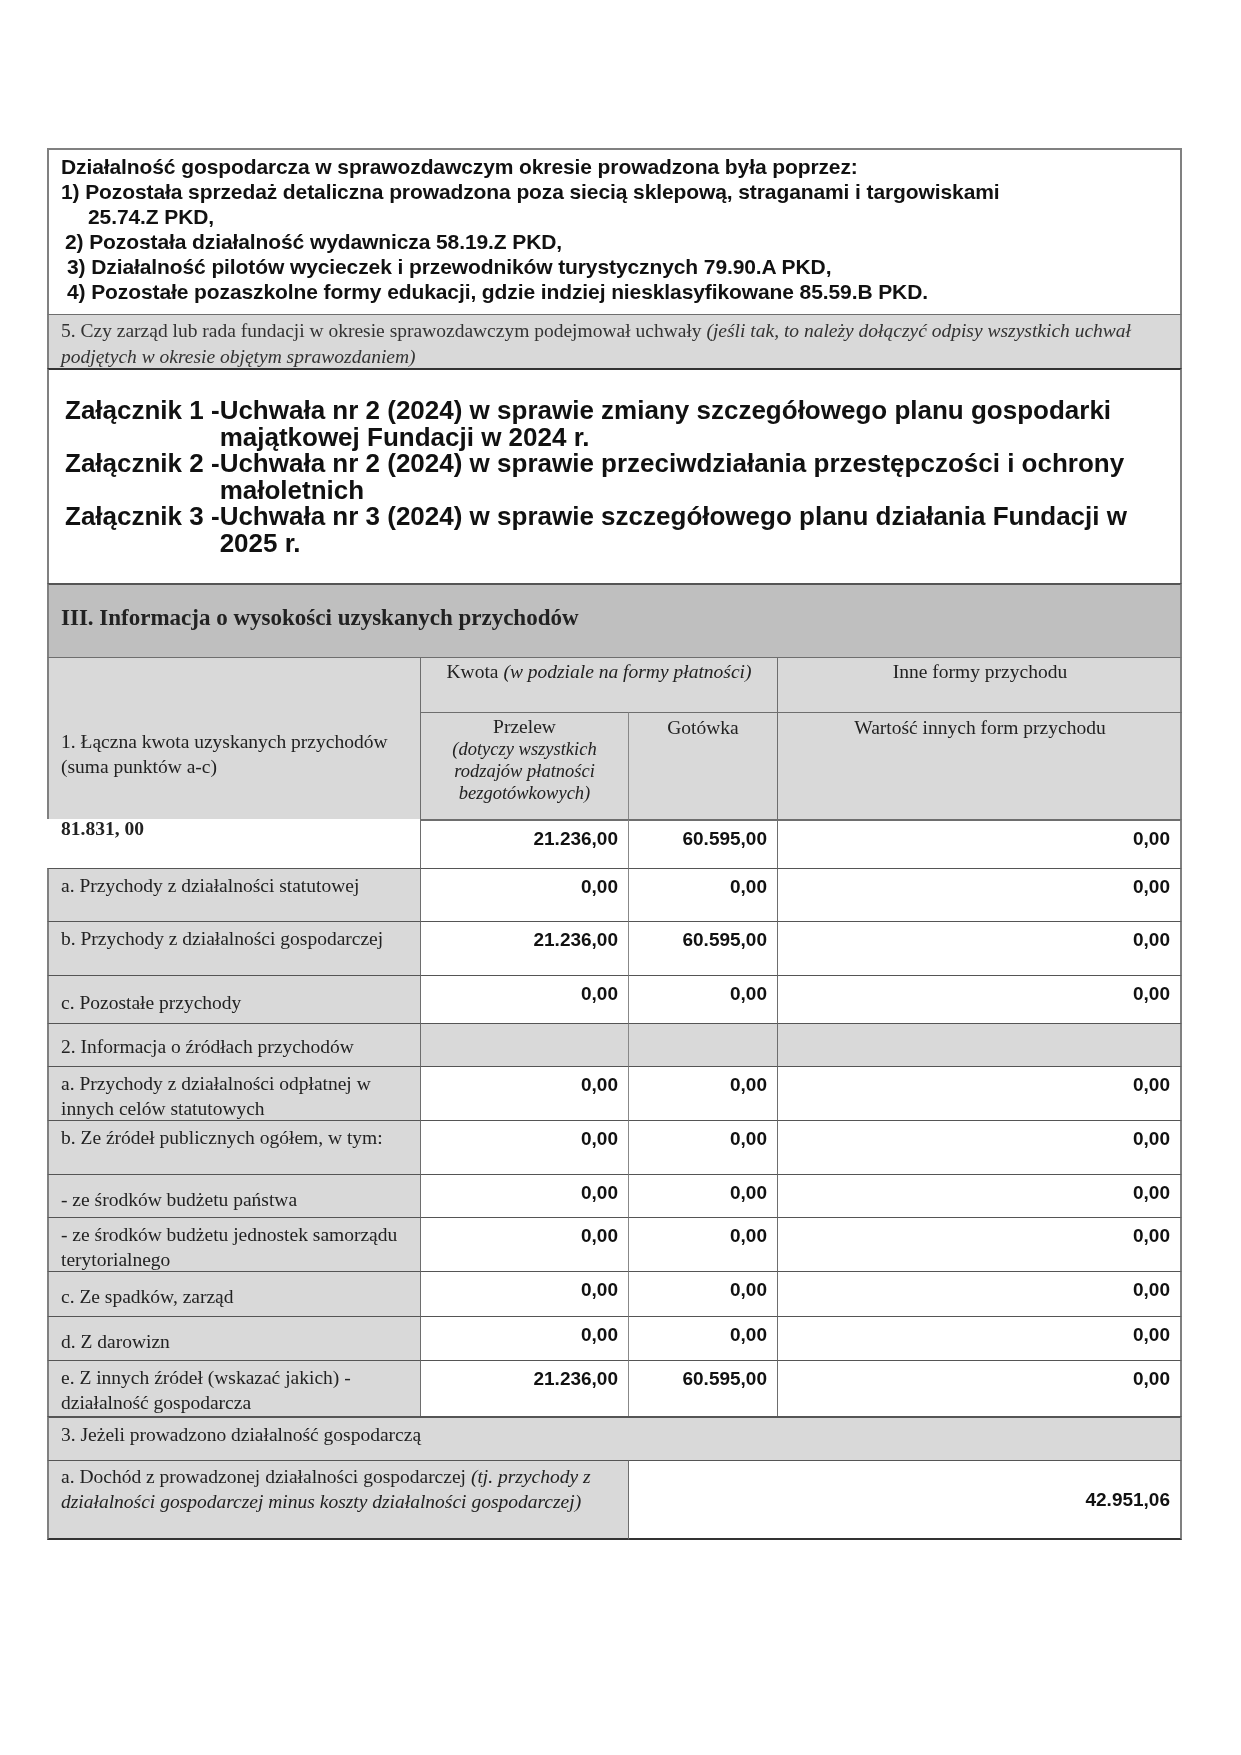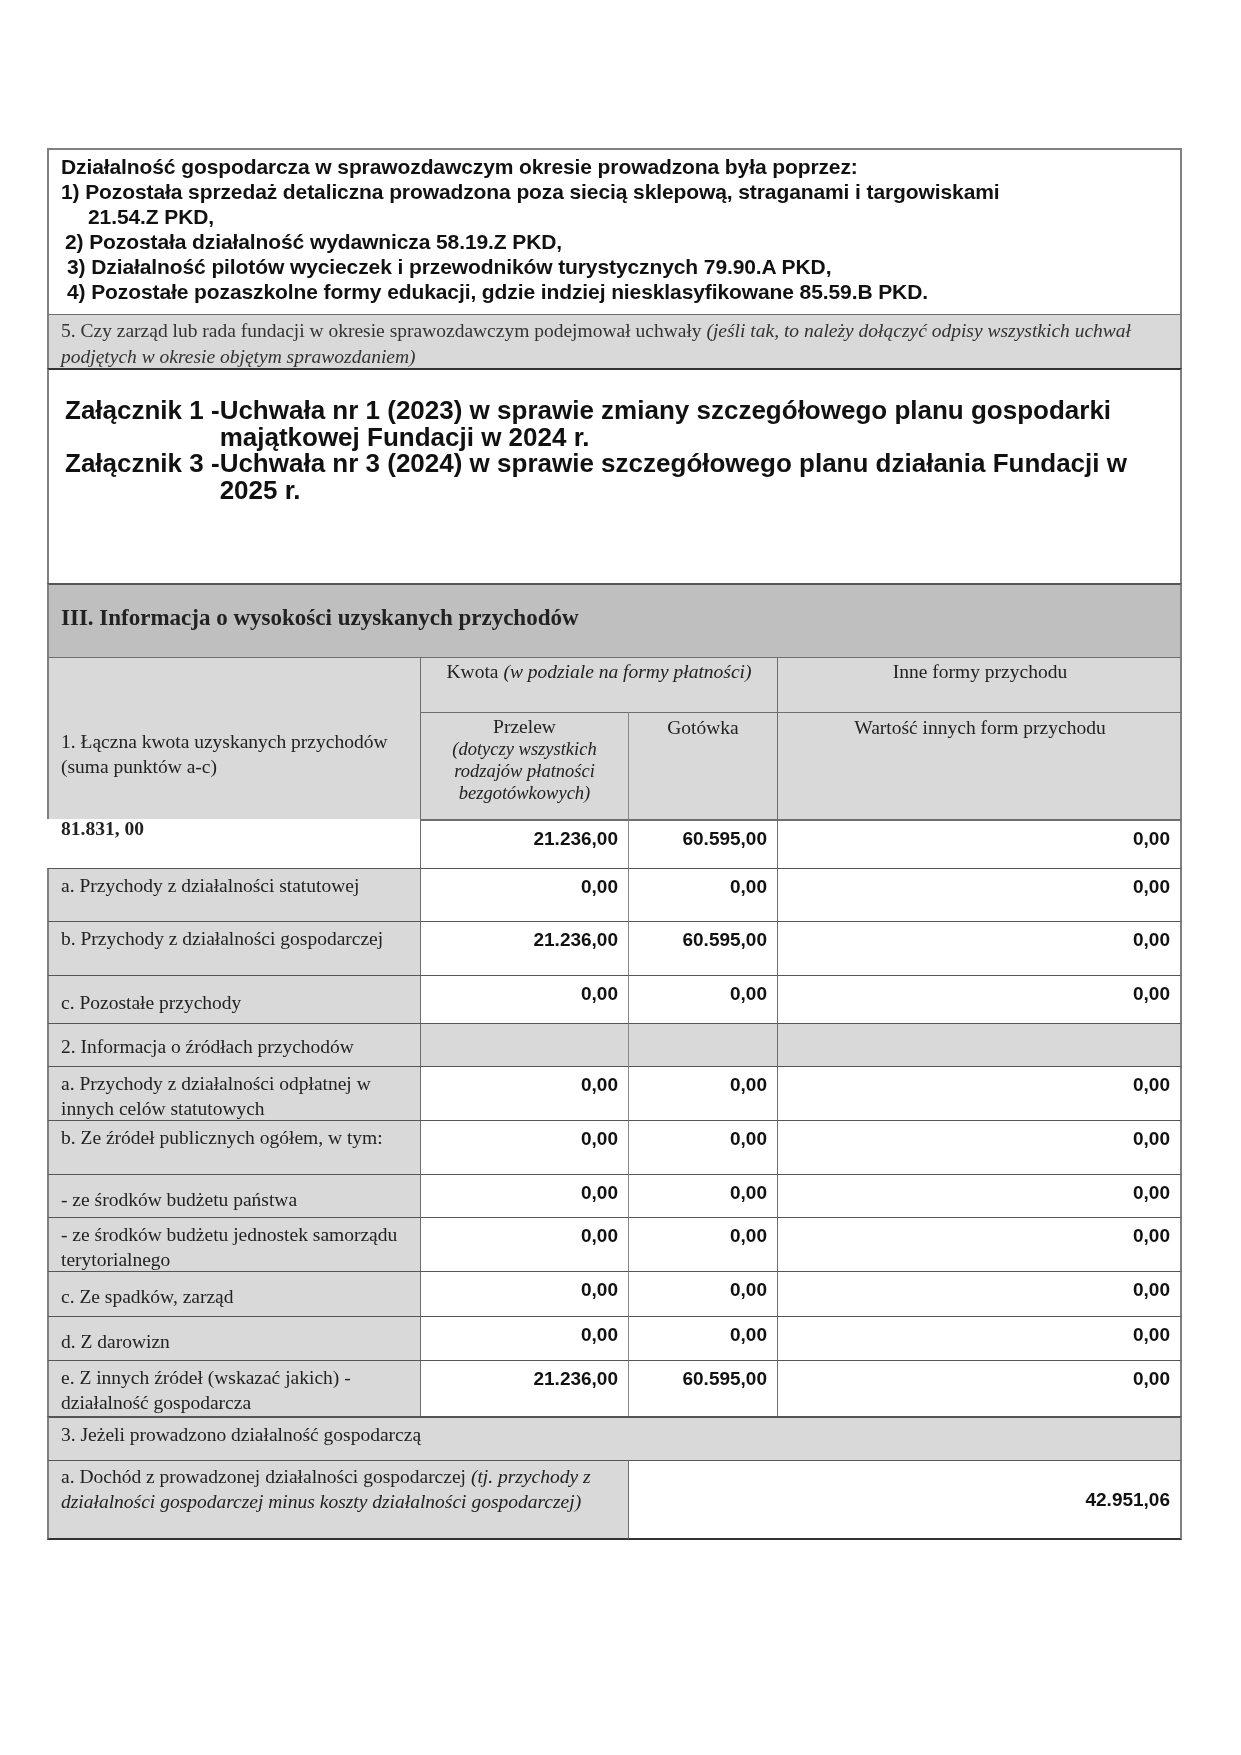--- a/index.html
+++ b/index.html
@@ -42,7 +42,7 @@
 <div id="sec-activity" class="abs sans">
   <div class="line">Działalność gospodarcza w sprawozdawczym okresie prowadzona była poprzez:</div>
   <div class="line">1) Pozostała sprzedaż detaliczna prowadzona poza siecią sklepową, straganami i targowiskami</div>
-  <div class="line ind1">21.54.Z PKD,</div>
+  <div class="line ind1">25.74.Z PKD,</div>
   <div class="line ind2">2) Pozostała działalność wydawnicza 58.19.Z PKD,</div>
   <div class="line ind3">3) Działalność pilotów wycieczek i przewodników turystycznych 79.90.A PKD,</div>
   <div class="line ind3">4) Pozostałe pozaszkolne formy edukacji, gdzie indziej niesklasyfikowane 85.59.B PKD.</div>

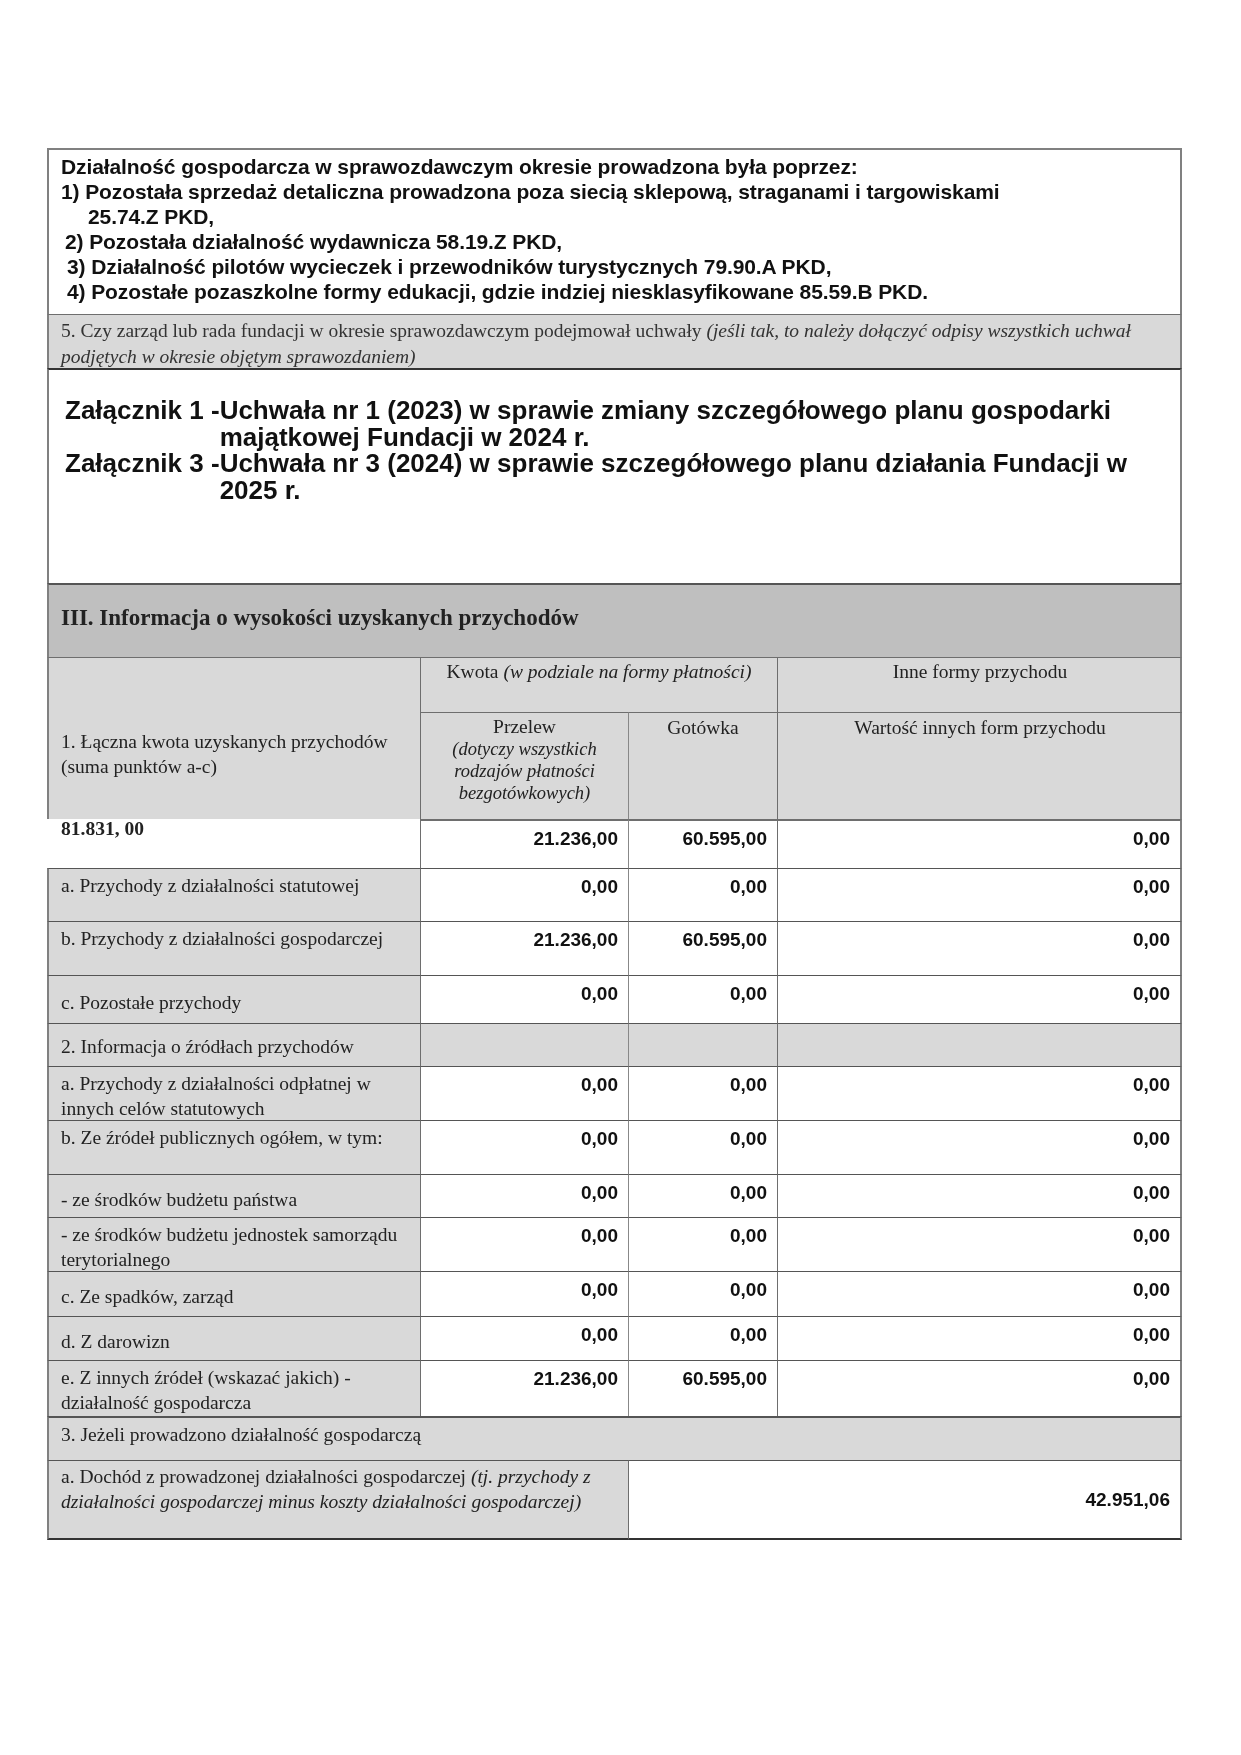--- a/index.html
+++ b/index.html
@@ -55,7 +55,7 @@
 <div id="sec-attach" class="abs sans outer white">
   <div class="att">
     <span class="lbl">Załącznik 1 - </span>
-    <span class="txt">Uchwała nr 1 (2023) w sprawie zmiany szczegółowego planu gospodarki majątkowej Fundacji w 2024 r.</span>
+    <span class="txt">Uchwała nr 2 (2024) w sprawie zmiany szczegółowego planu gospodarki majątkowej Fundacji w 2024 r.</span>
   </div>
   <div class="att">
     <span class="lbl">Załącznik 3 - </span>

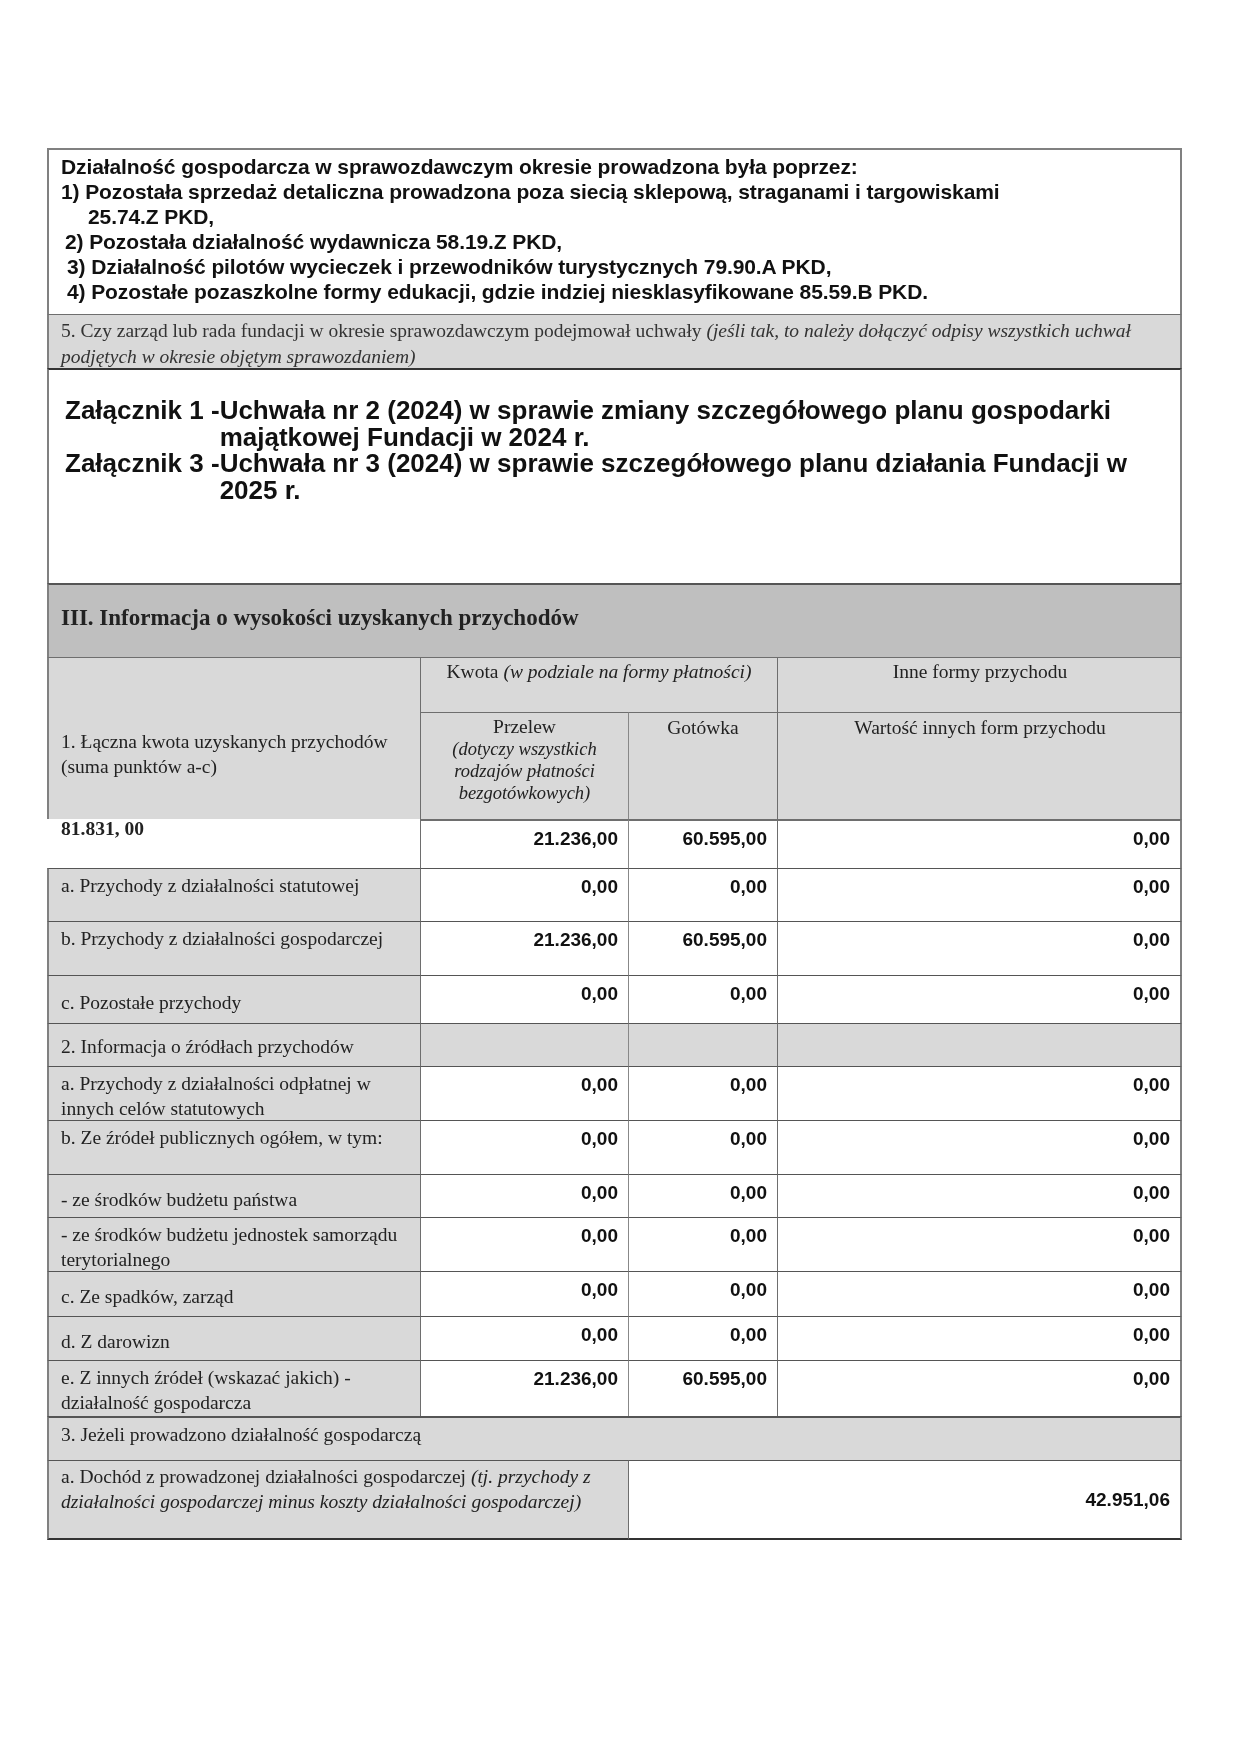--- a/index.html
+++ b/index.html
@@ -56,6 +56,10 @@
   <div class="att">
     <span class="lbl">Załącznik 1 - </span>
     <span class="txt">Uchwała nr 2 (2024) w sprawie zmiany szczegółowego planu gospodarki majątkowej Fundacji w 2024 r.</span>
+  </div>
+  <div class="att">
+    <span class="lbl">Załącznik 2 - </span>
+    <span class="txt">Uchwała nr 2 (2024) w sprawie przeciwdziałania przestępczości i ochrony małoletnich</span>
   </div>
   <div class="att">
     <span class="lbl">Załącznik 3 - </span>

